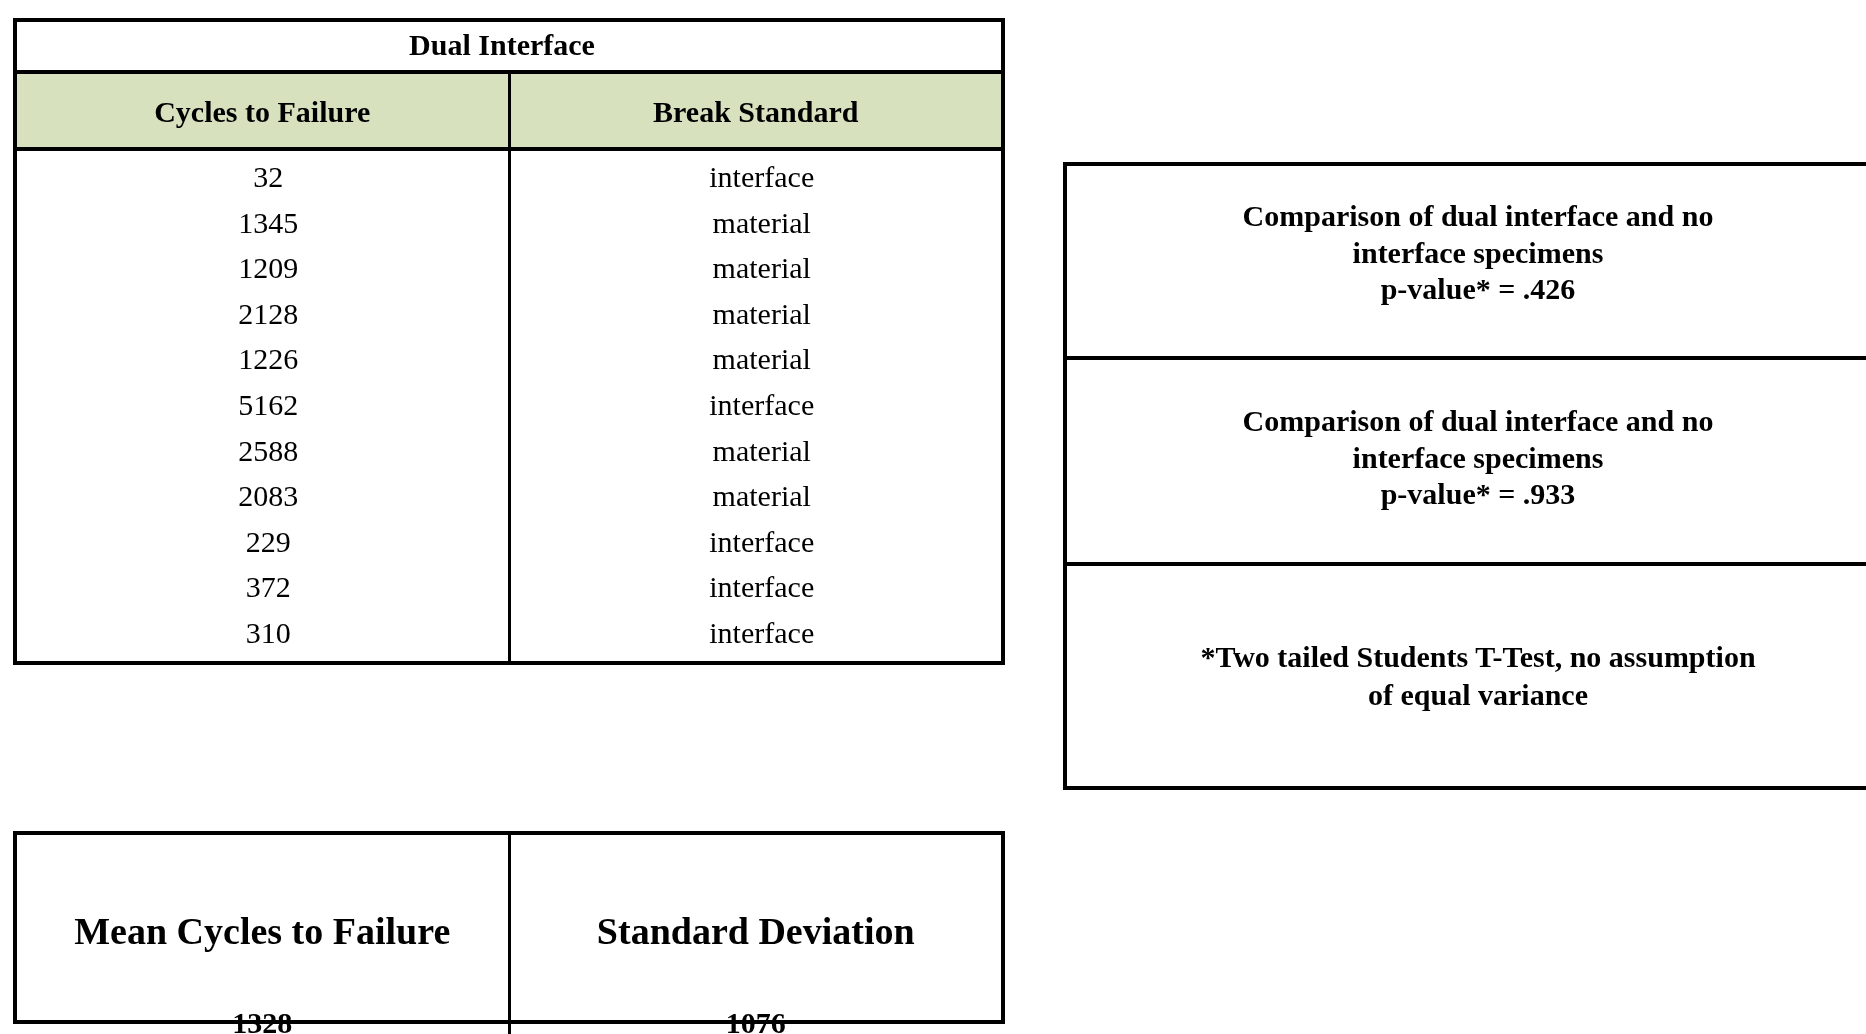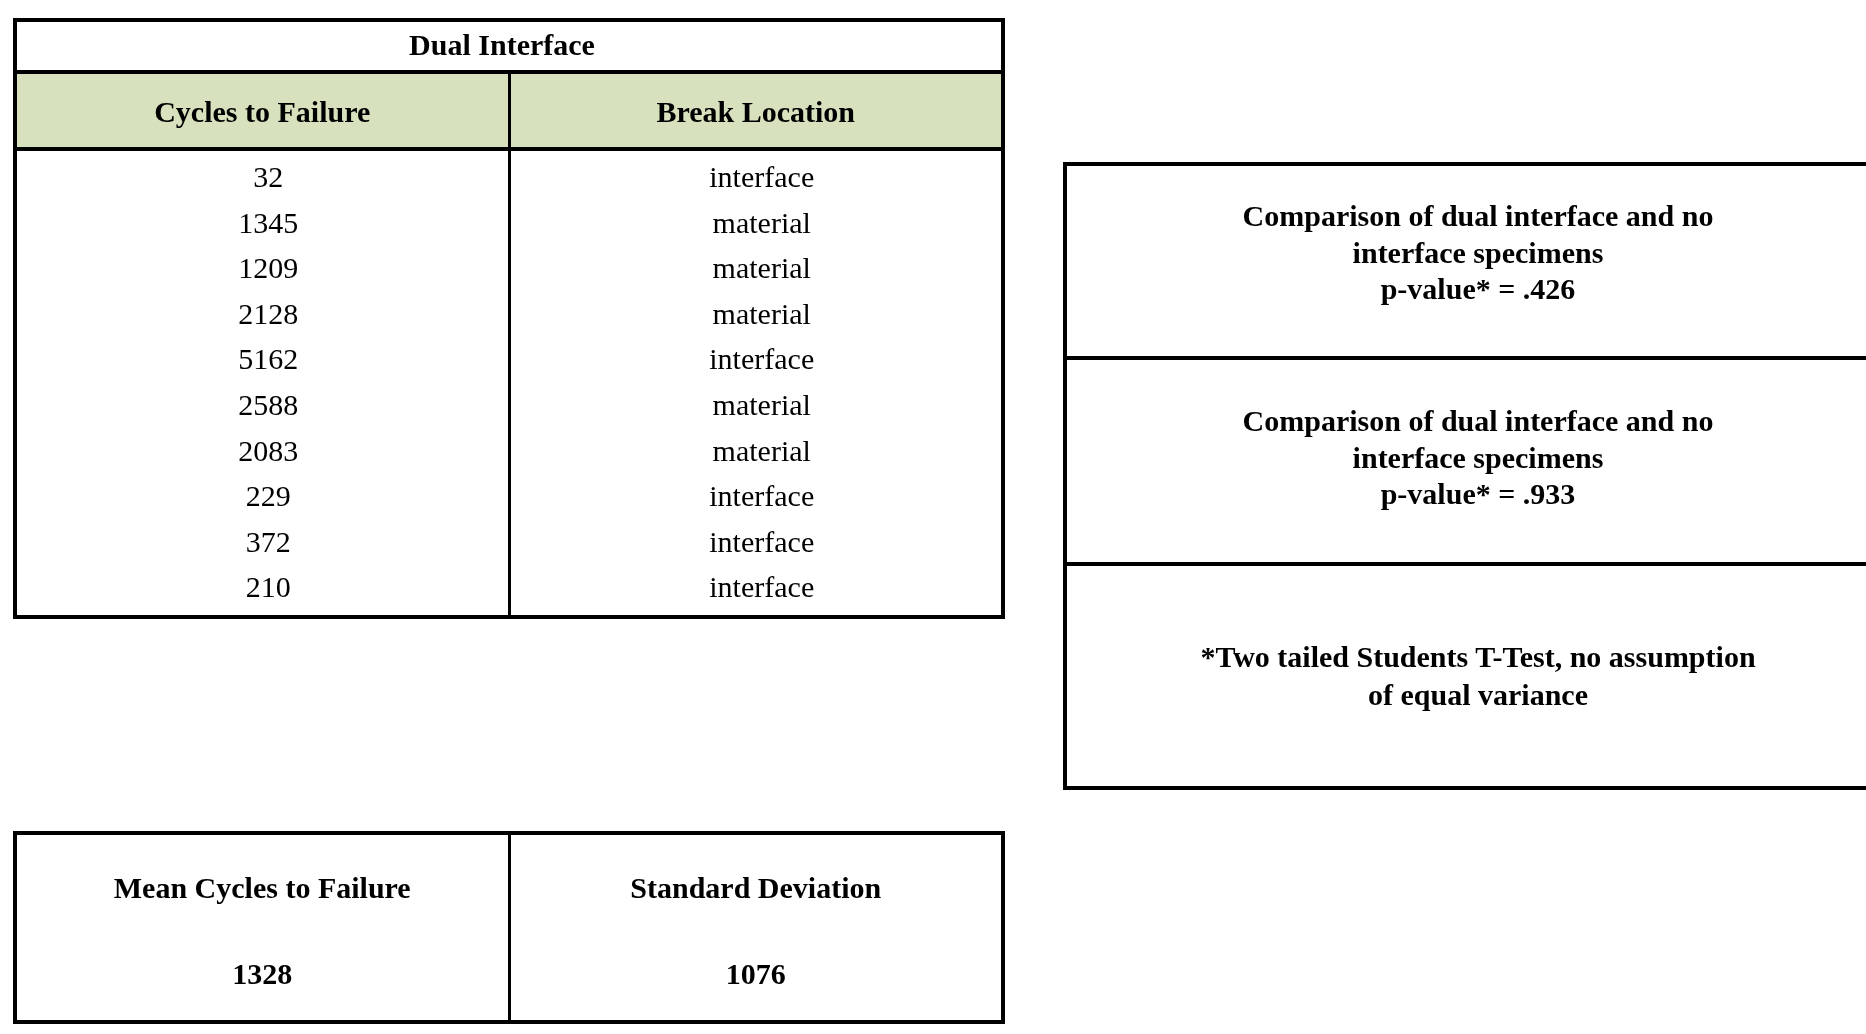--- a/index.html
+++ b/index.html
@@ -152,7 +152,7 @@
       </tr>
       <tr>
         <td class="hdr-cell left-col">Cycles to Failure</td>
-        <td class="hdr-cell">Break Location</td>
+        <td class="hdr-cell">Break Standard</td>
       </tr>
 
       <tr class="first-data">

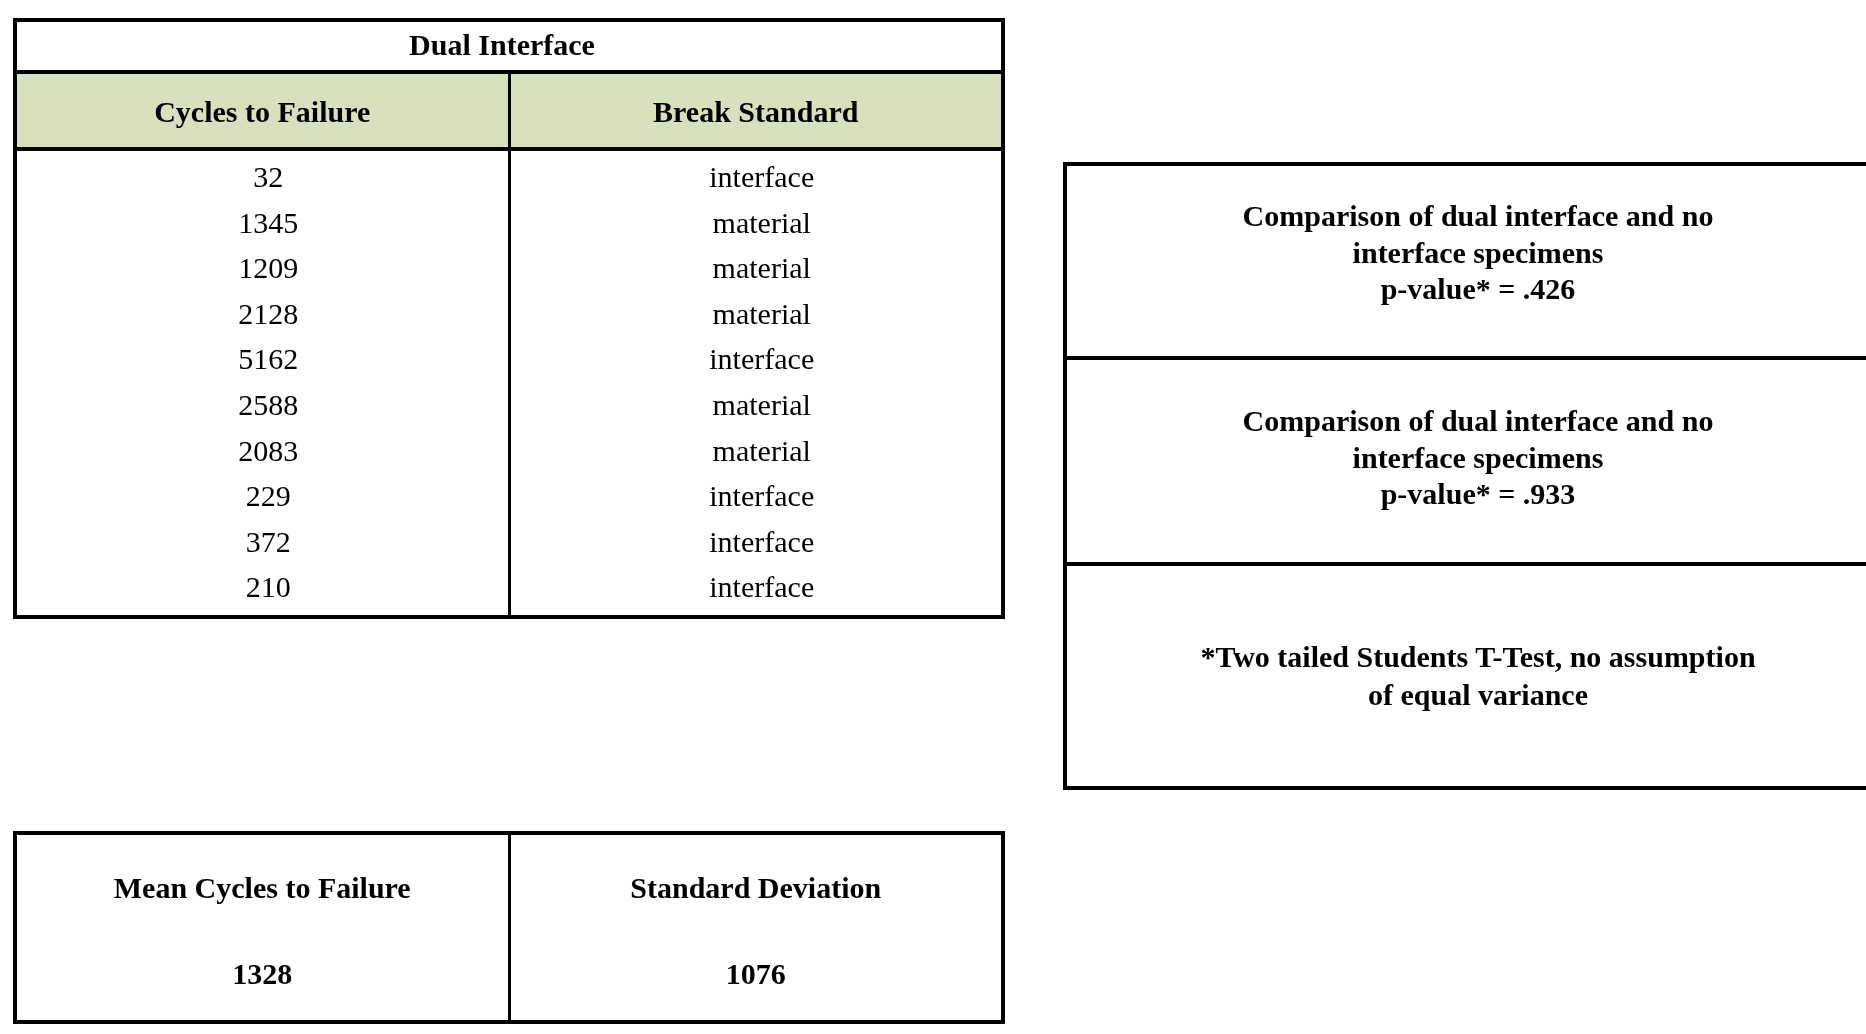--- a/index.html
+++ b/index.html
@@ -172,6 +172,10 @@
         <td class="data-cell">material</td>
       </tr>
       <tr>
+        <td class="data-cell left-col">1226</td>
+        <td class="data-cell">material</td>
+      </tr>
+      <tr>
         <td class="data-cell left-col">5162</td>
         <td class="data-cell">interface</td>
       </tr>

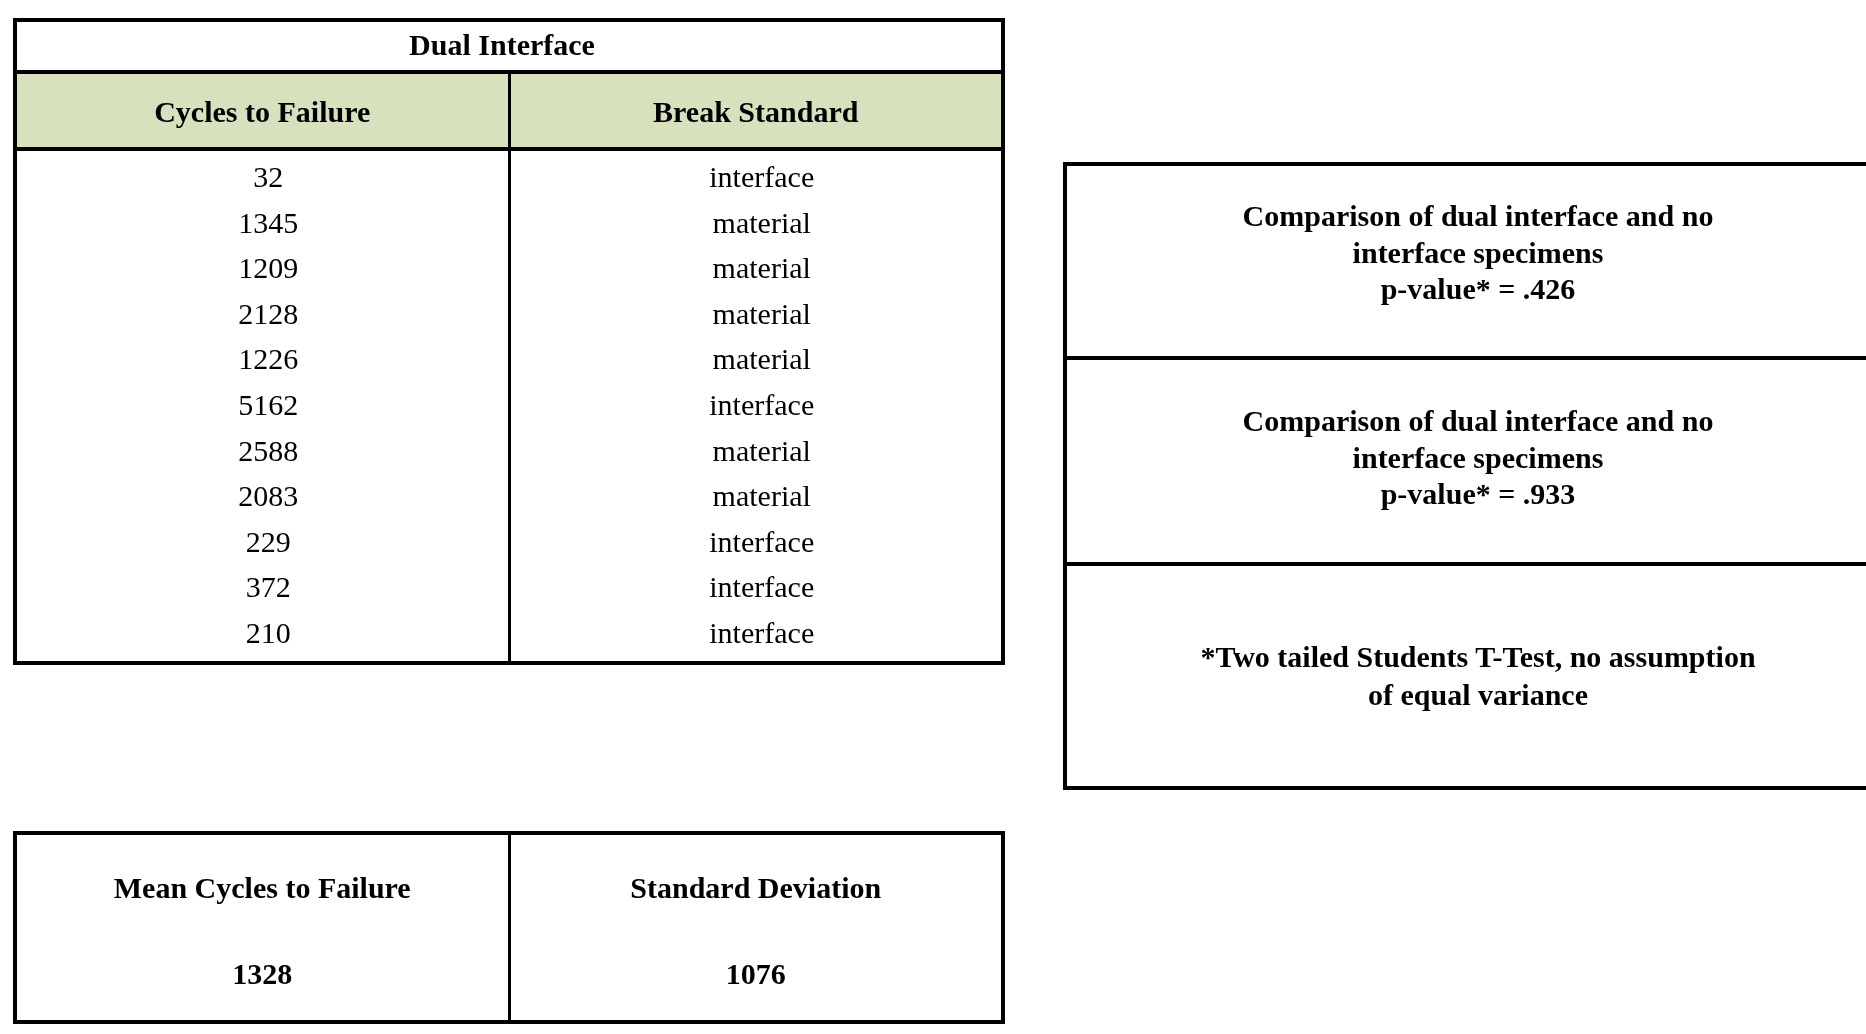--- a/index.html
+++ b/index.html
@@ -196,7 +196,7 @@
         <td class="data-cell">interface</td>
       </tr>
       <tr class="last-data">
-        <td class="data-cell left-col">210</td>
+        <td class="data-cell left-col">310</td>
         <td class="data-cell">interface</td>
       </tr>
     </tbody>

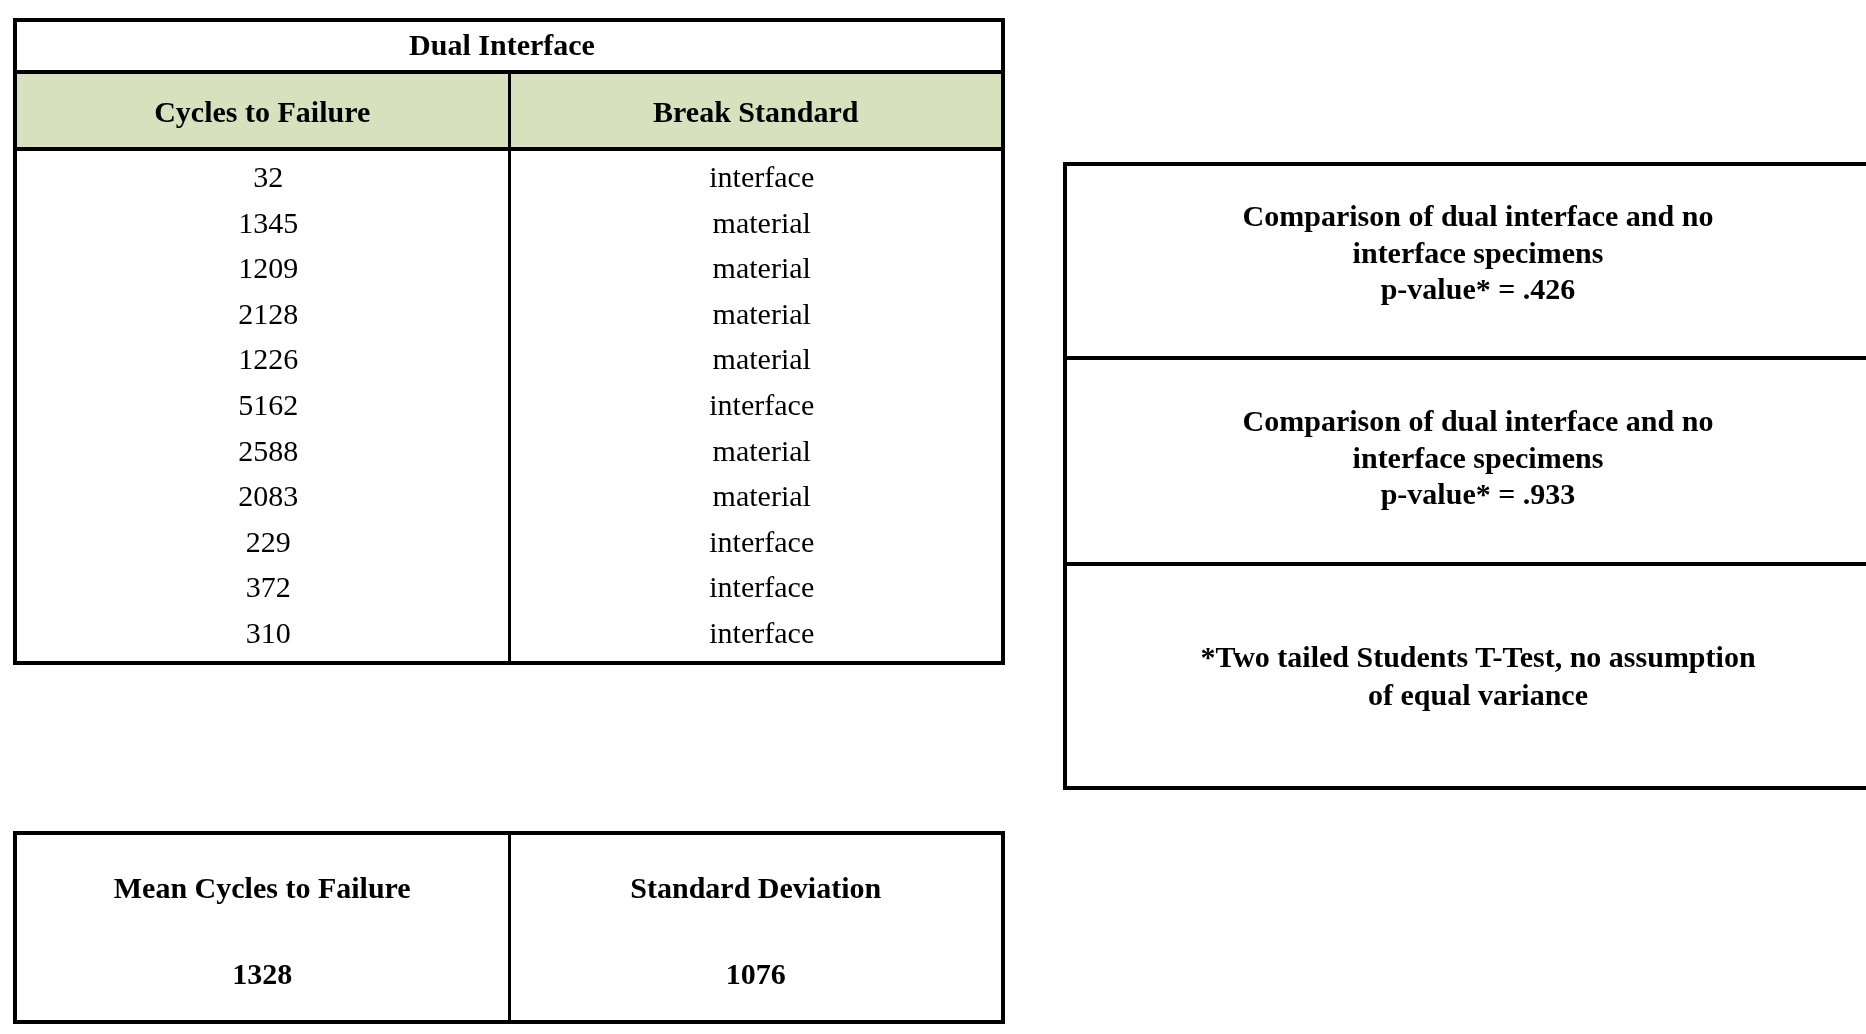--- a/index.html
+++ b/index.html
@@ -90,9 +90,10 @@
   .sum-cell.left-col { border-right: 3px solid #000; }
   .sum-label {
     font-weight: bold;
-    font-size: 30px;
+    font-size: 38px;
     padding-top: 36px;
     line-height: 1.1;
+    margin-top: 40px;
   }
   .sum-value {
     font-weight: bold;

